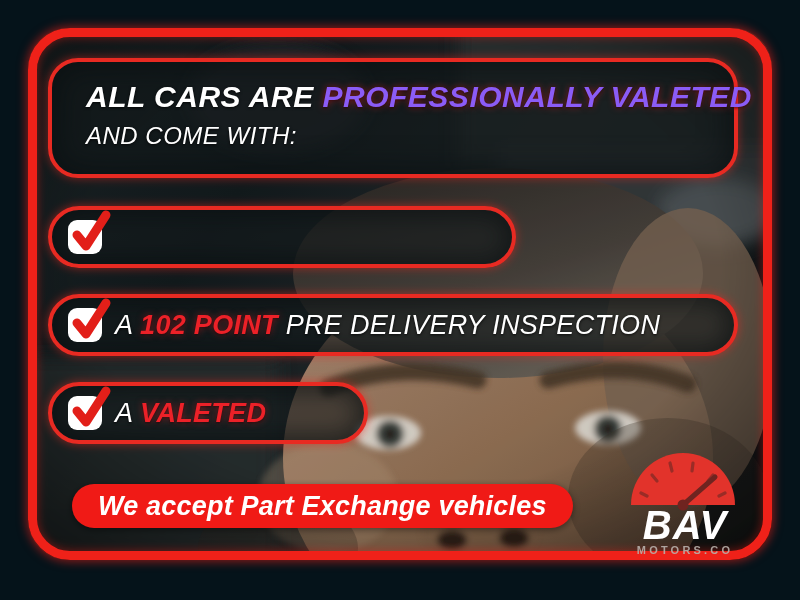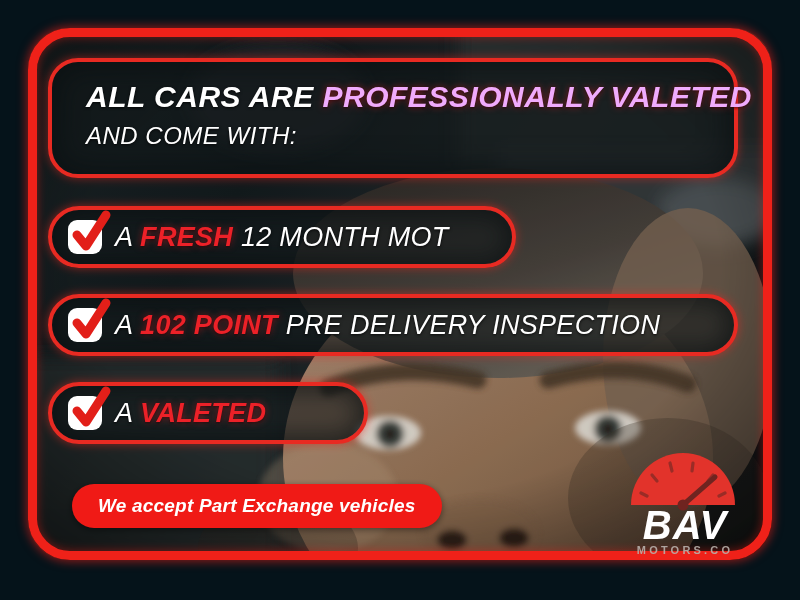--- a/index.html
+++ b/index.html
@@ -80,7 +80,7 @@
     text-shadow: 0 1px 3px rgba(0,0,0,0.8);
   }
   .hl1 .em {
-    color: #f0abfc;
+    color: #8b5cf6;
     text-shadow: 0 0 7px rgba(236,33,40,0.55), 0 1px 3px rgba(0,0,0,0.7);
   }
   .hl2 {

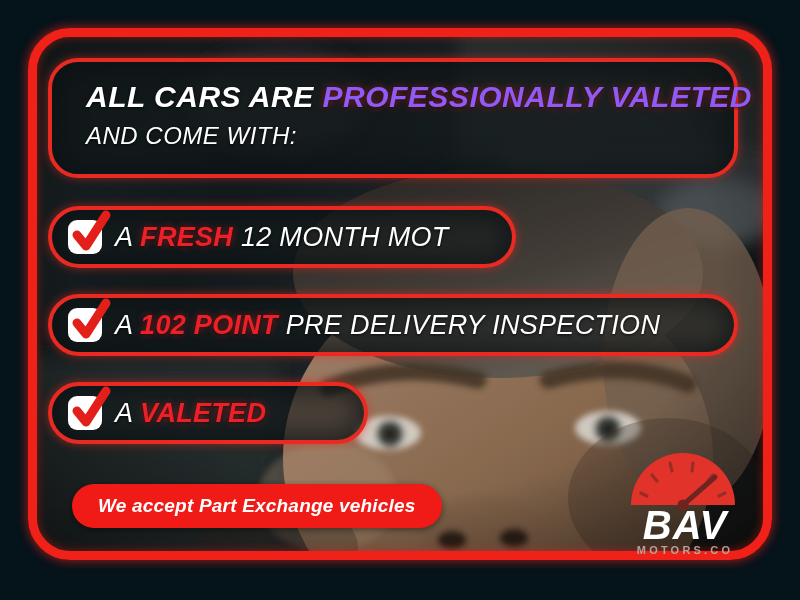--- a/index.html
+++ b/index.html
@@ -270,7 +270,6 @@
         <path d="M7 22 L16 33 L36 2" stroke="#e21f19" stroke-width="9" fill="none" stroke-linecap="round" stroke-linejoin="round"></path>
       </svg>
     </span>
-    <span class="feature-text"><span class="pl">A </span><span class="em">FRESH</span><span class="pl"> 12 MONTH MOT</span></span>
   </div>
 
   <div class="feature-row" id="row-1">

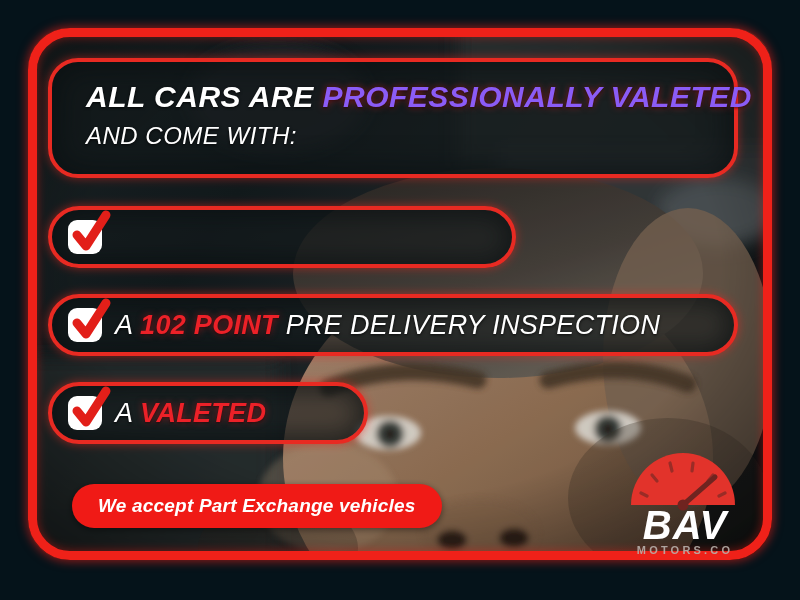--- a/index.html
+++ b/index.html
@@ -160,7 +160,7 @@
   }
   .px-pill span {
     white-space: nowrap;
-    font-size: 19px;
+    font-size: 27px;
     font-weight: 700;
     font-style: italic;
     color: #ffffff;

